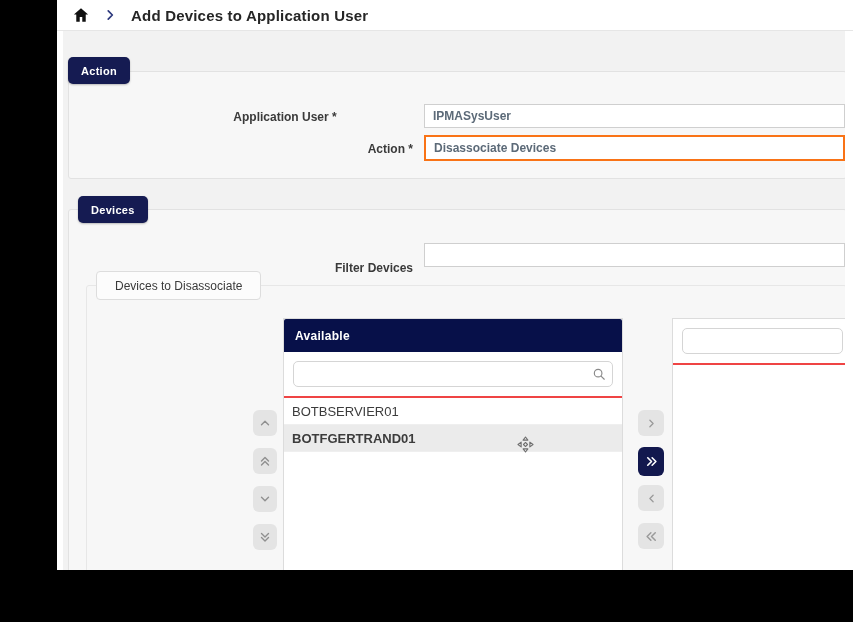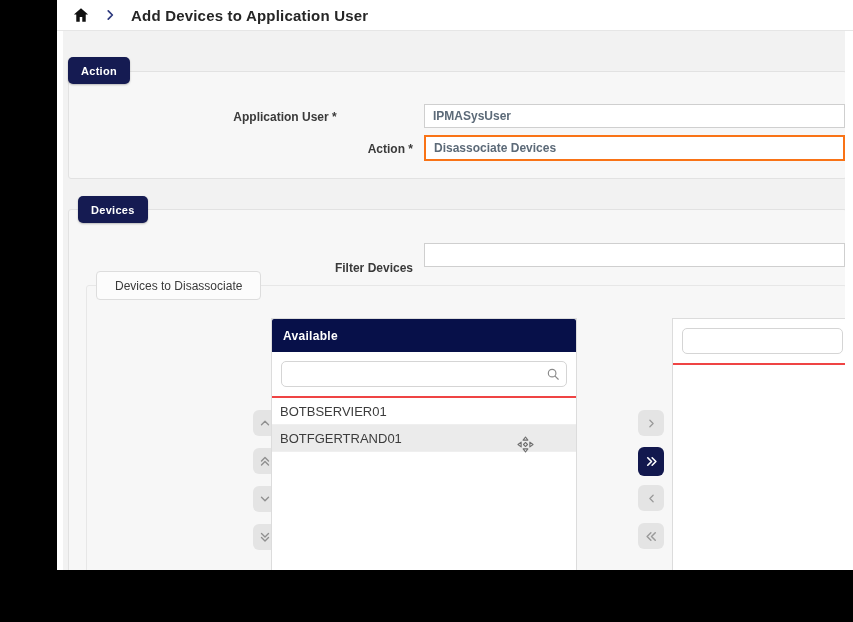--- a/index.html
+++ b/index.html
@@ -51,7 +51,7 @@
   
   .panel { position:absolute; top:318px; bottom:-10px; background:#fff;
            border:1px solid #dcdcdc; z-index:2; }
-  .panel-available { left:214px; width:306px; }
+  .panel-available { left:226px; width:340px; }
   .panel-selected  { left:615px; right:0px; }
   .panel-header { height:33px; background:#071049; color:#fff; font-size:12px; font-weight:bold;
                   display:flex; align-items:center; padding:0 11px; border-radius:2px 2px 0 0;

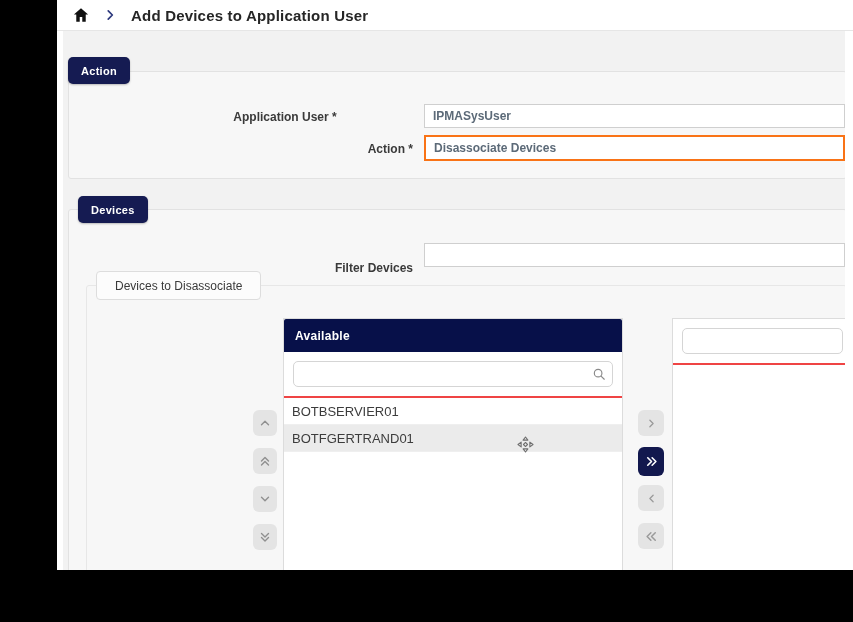--- a/index.html
+++ b/index.html
@@ -64,7 +64,7 @@
   .panel-list { border-top:2px solid #ef4444; }
   .list-row { height:27px; display:flex; align-items:center; padding-left:8px; font-size:13px;
               color:#3c3c3c; background:#fff; border-bottom:1px solid #efefef; cursor:pointer; }
-  .list-row.hovered { background:#ebebeb; }
+  .list-row.hovered { background:#ebebeb;font-weight:bold; }
 
   
   .sq-btn { position:absolute; width:24px; height:26px; background:#e4e4e4; border:none;

